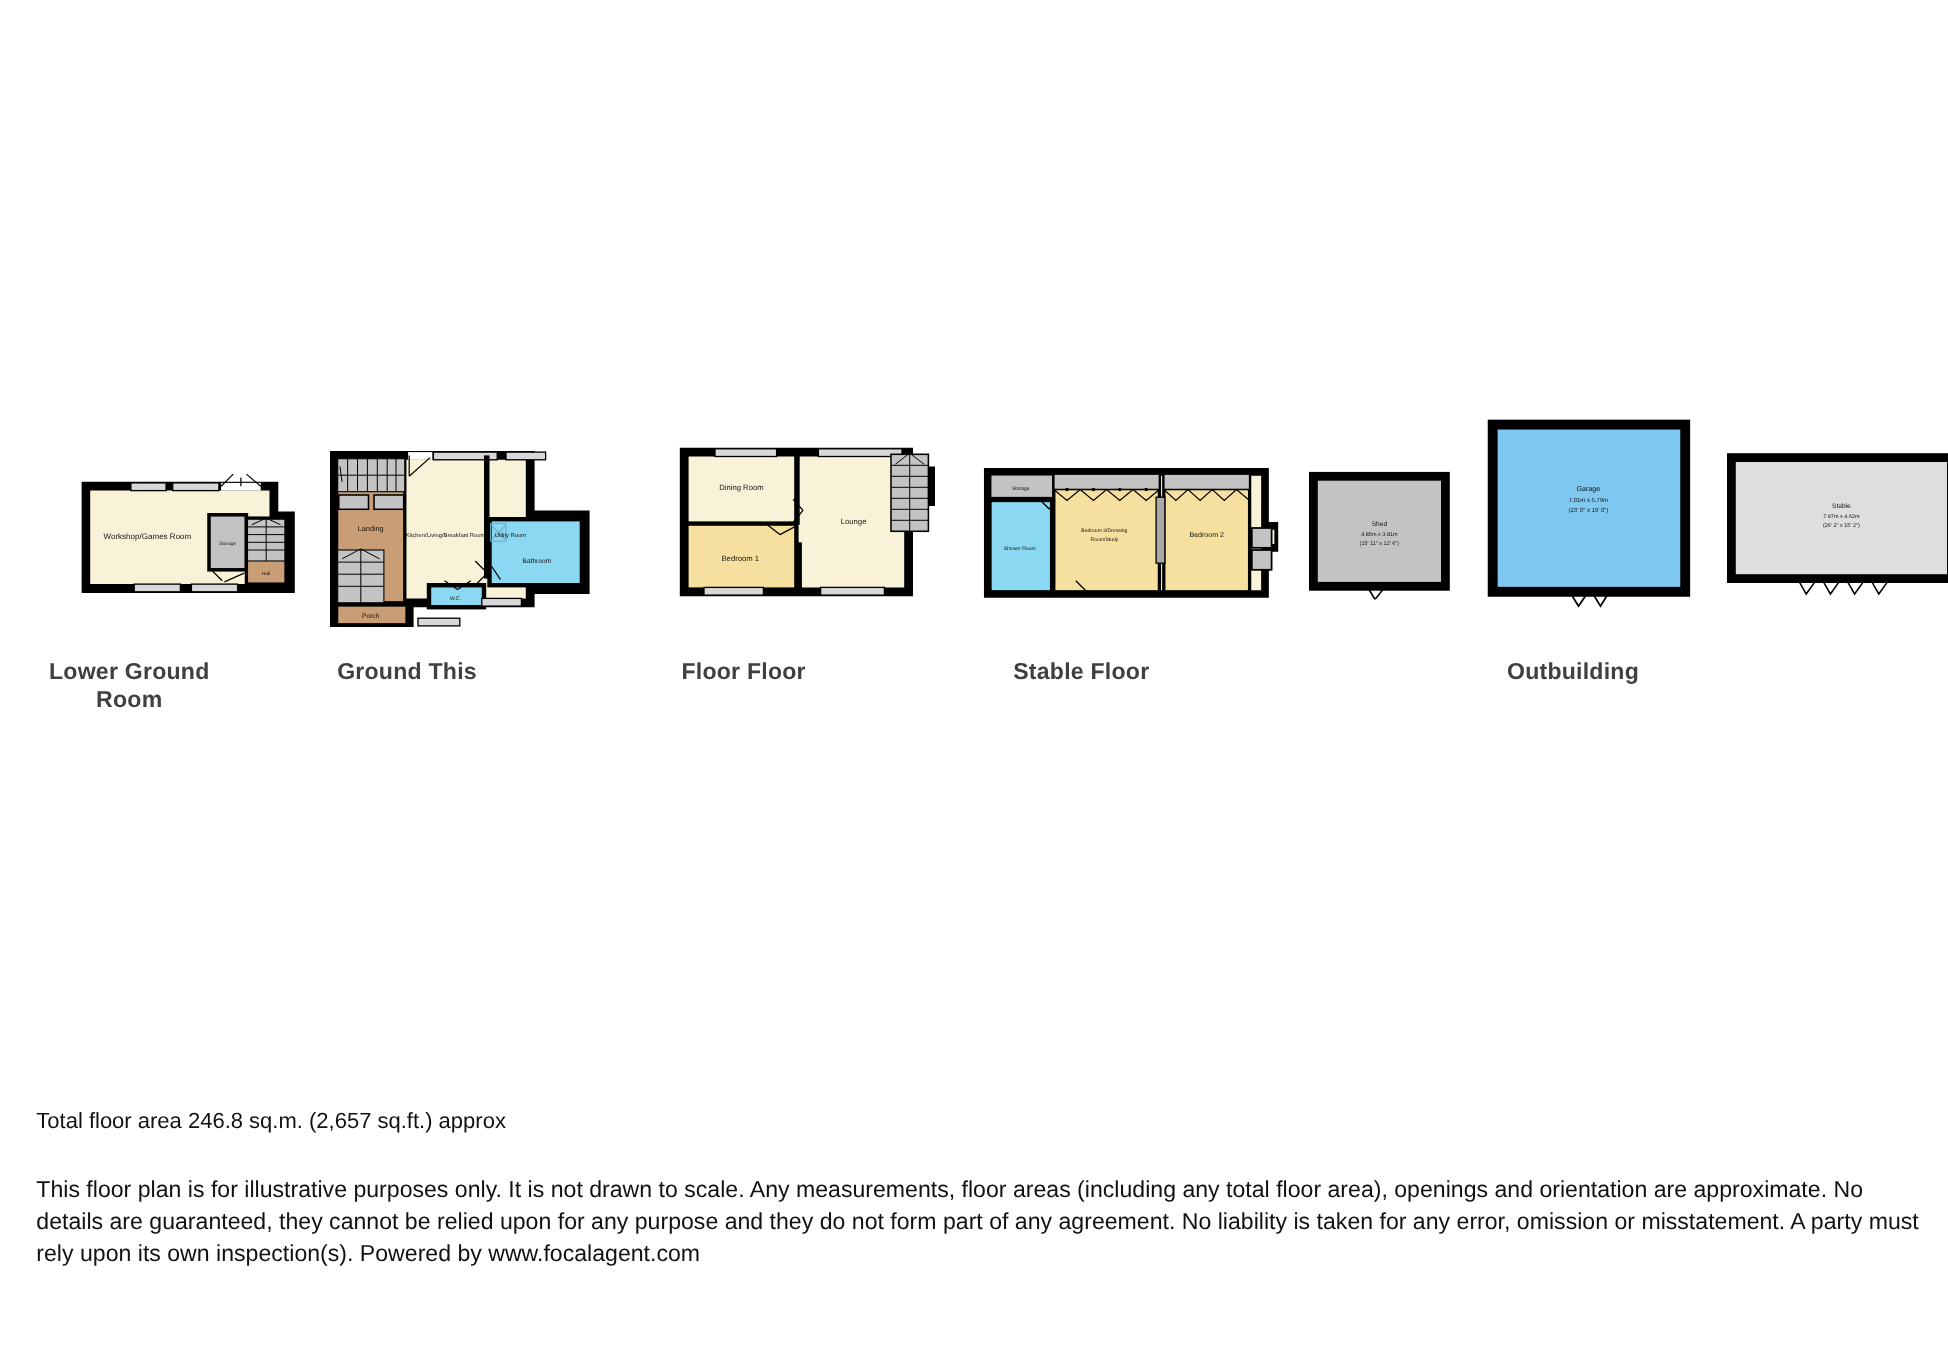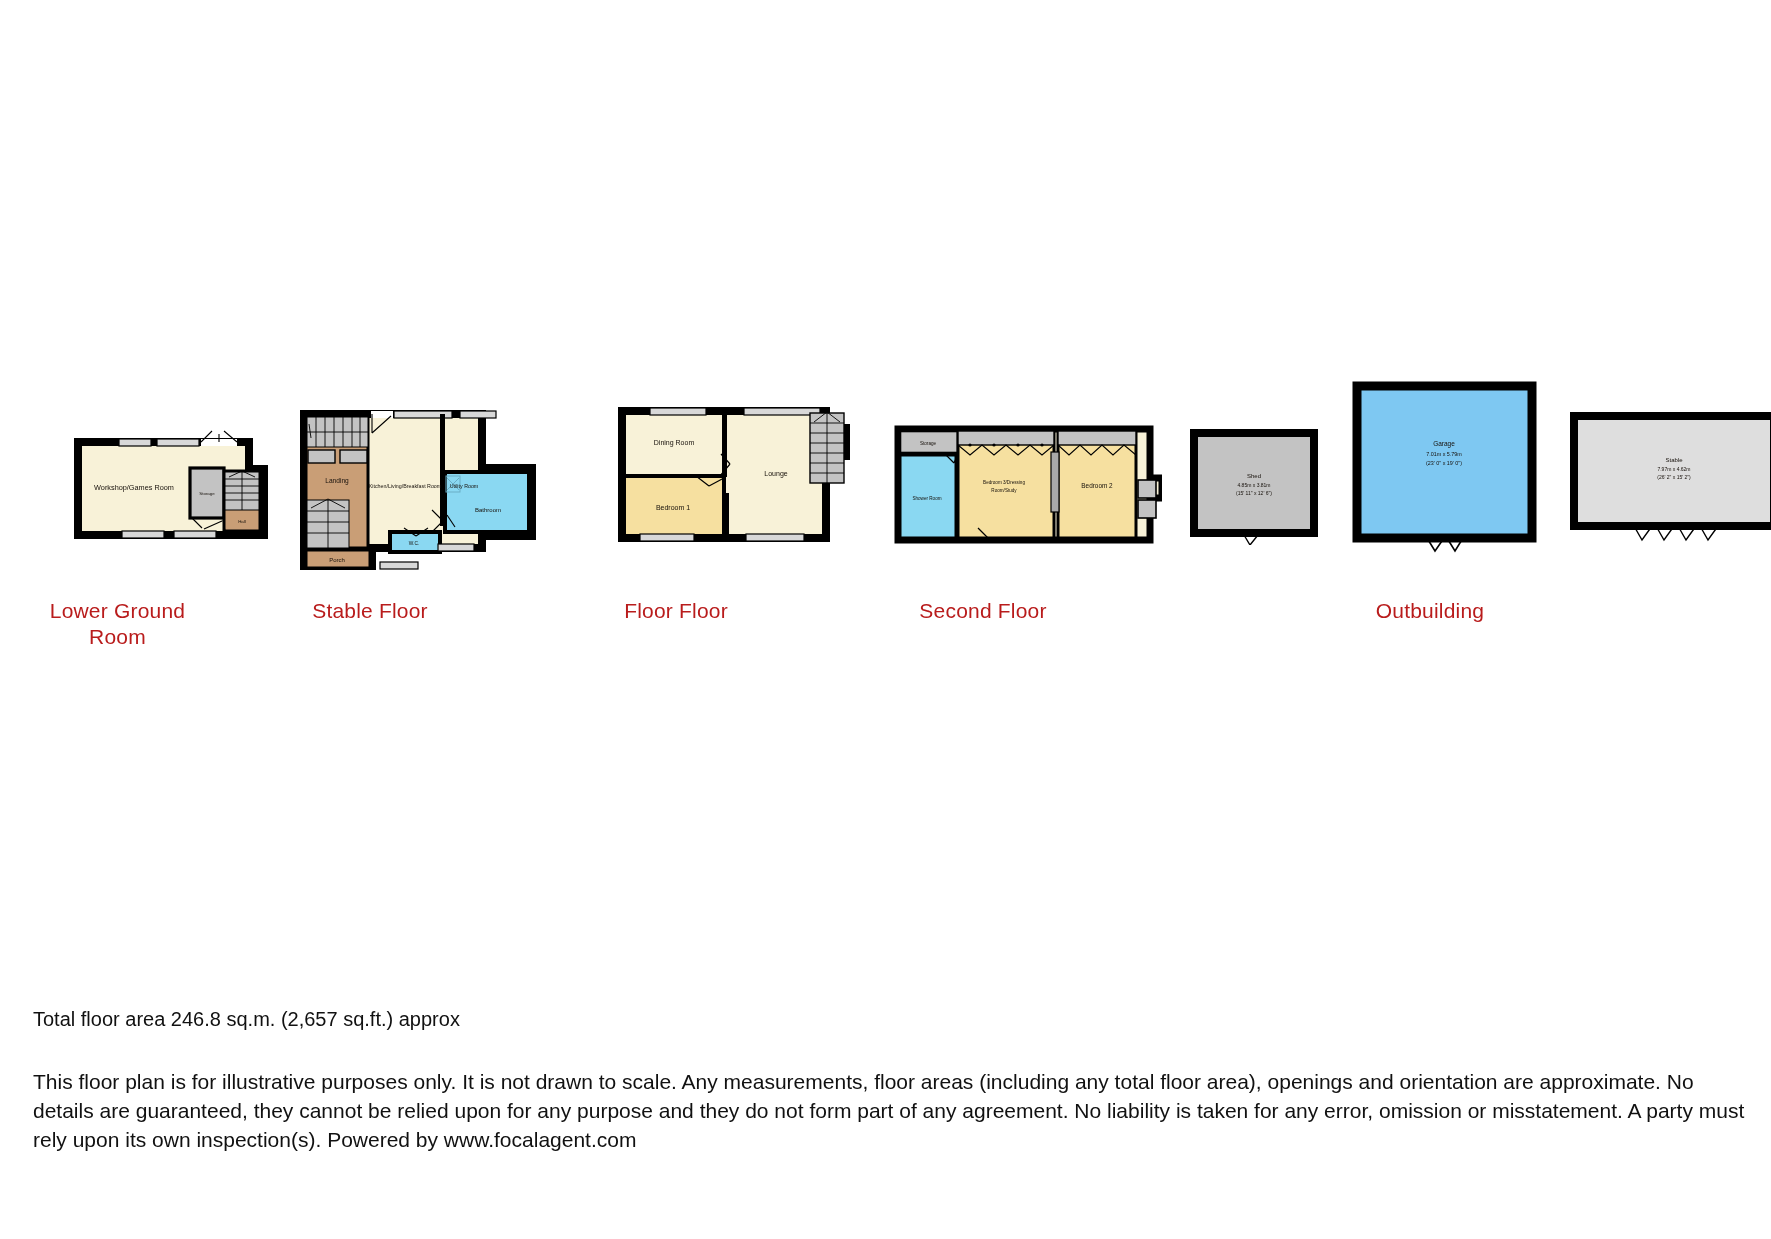--- a/index.html
+++ b/index.html
@@ -21,9 +21,9 @@
   .plan-title {
     position: absolute;
     text-align: center;
-    font-weight: normal;
+    font-weight: bold;
     font-size: 21px;
-    color: #b91c1c;
+    color: #404040;
     line-height: 1.22;
     letter-spacing: .2px;
   }

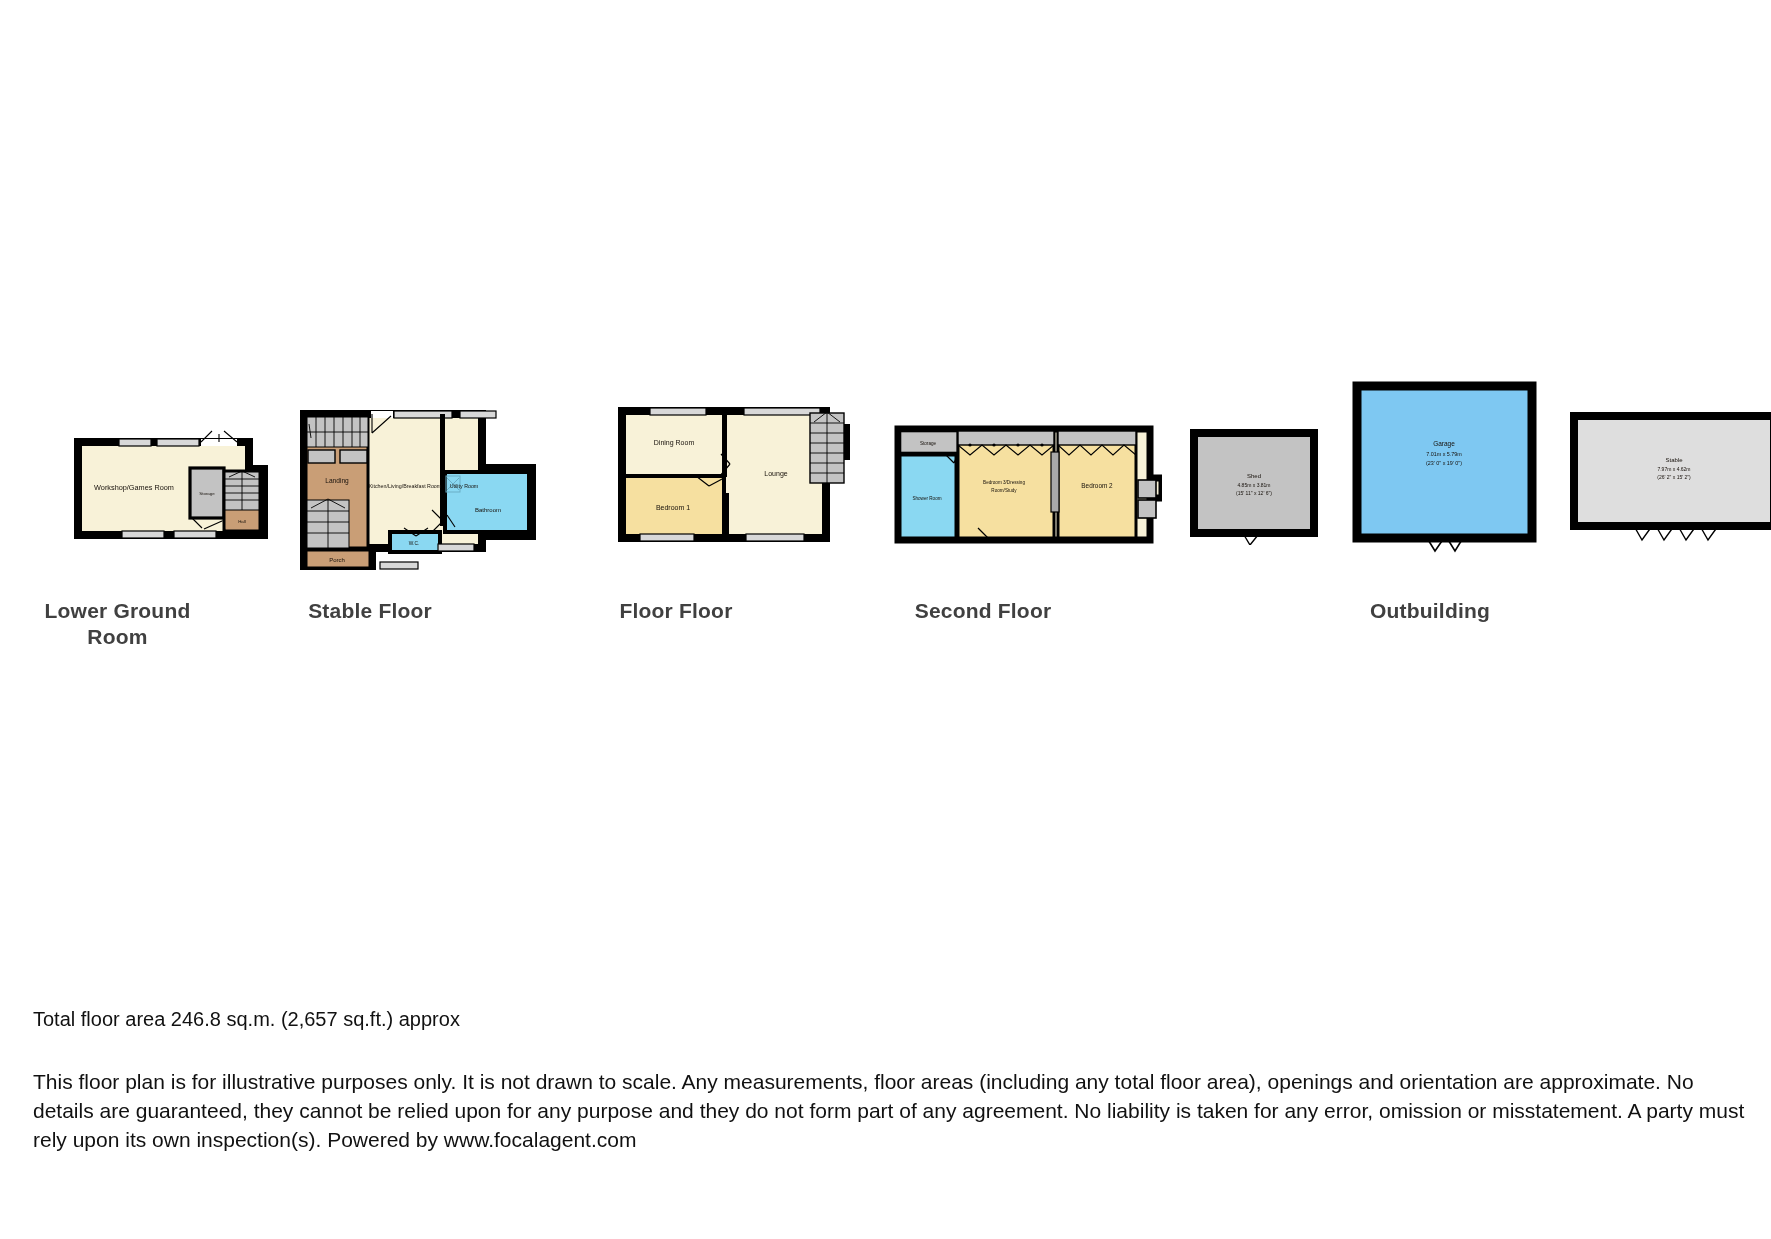--- a/index.html
+++ b/index.html
@@ -152,7 +152,7 @@
     </svg>
   </div>
   <div class="plan-title" style="left:248px; top:598px; width:244px;">
-    <div>Stable Floor</div>
+    <div>Ground This</div>
   </div>
 
   <div class="plan-block" style="left:570px; top:398px; width:260px; height:150px;">

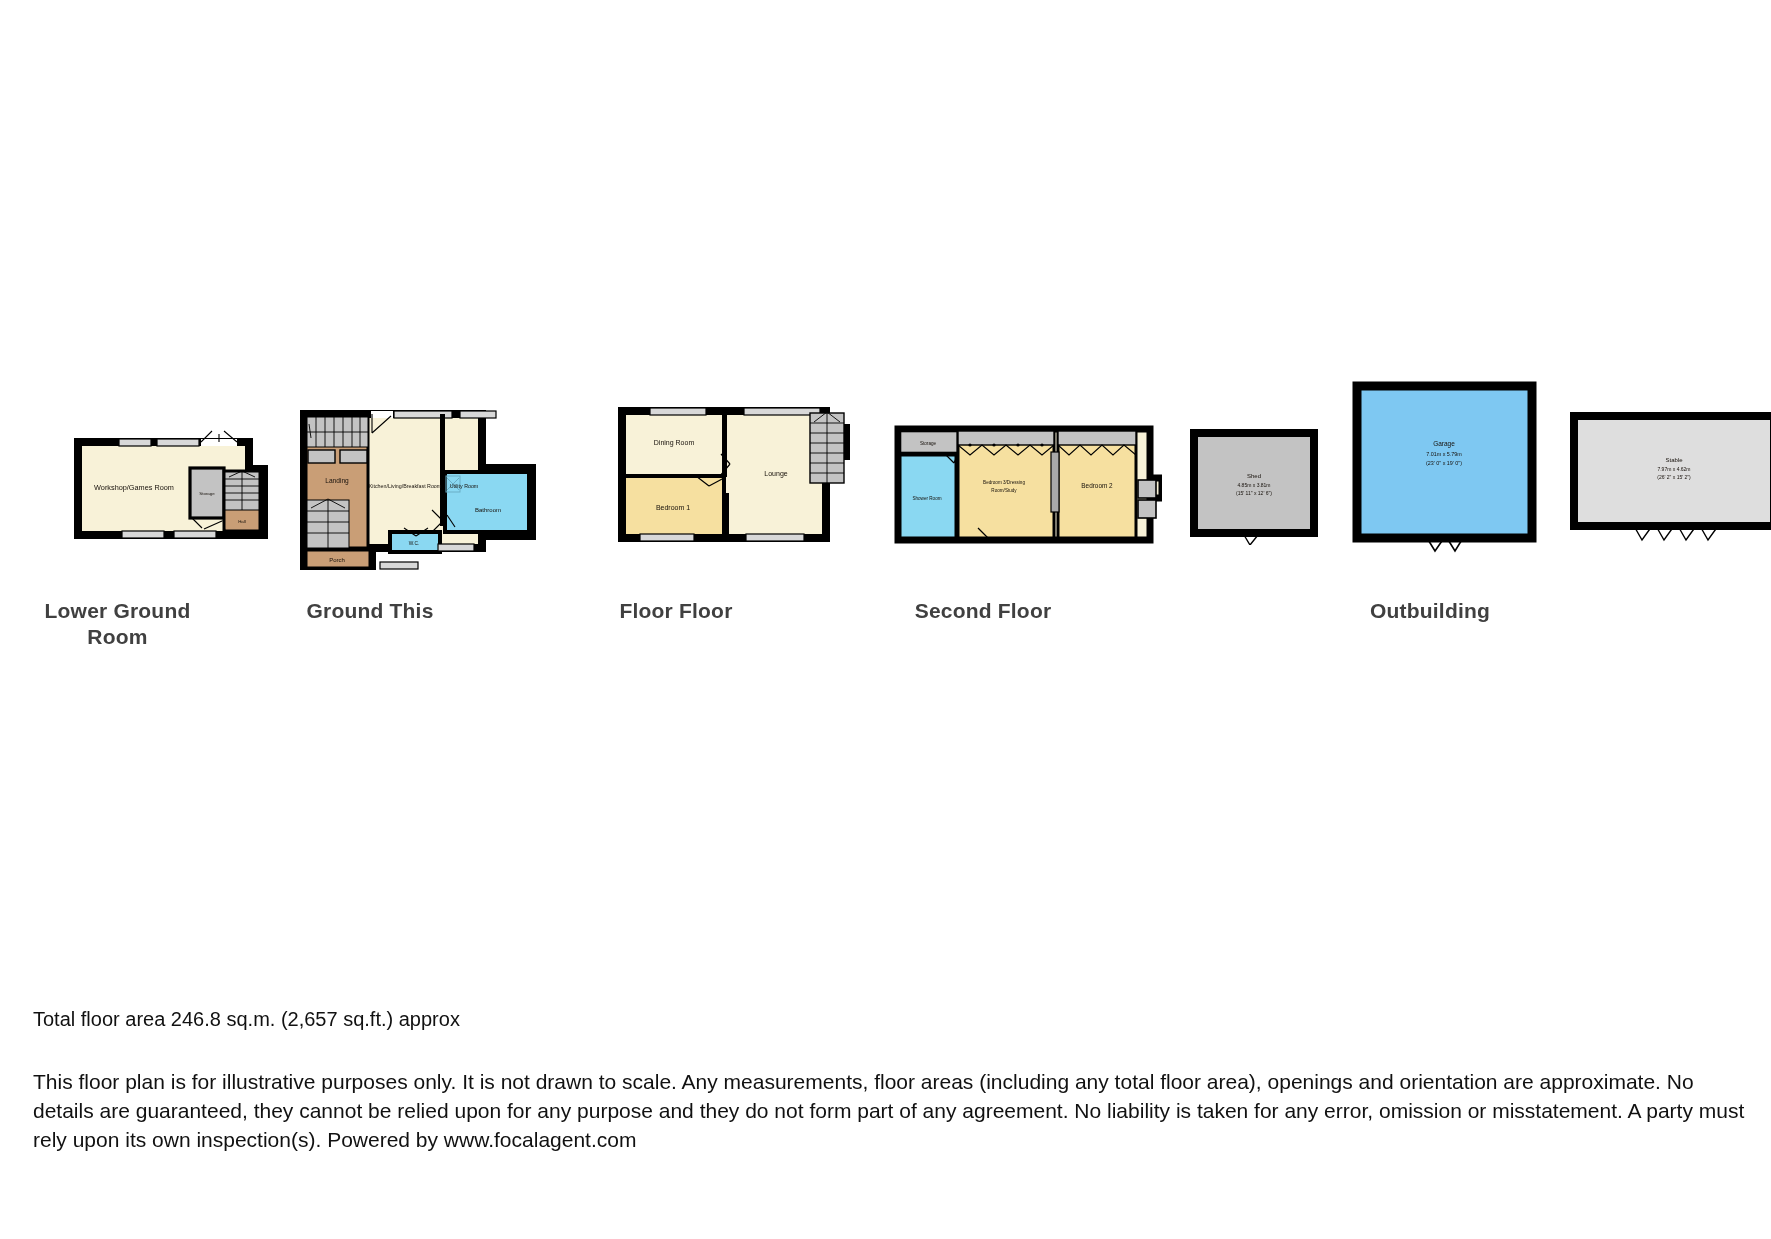--- a/index.html
+++ b/index.html
@@ -224,7 +224,7 @@
     </svg>
   </div>
   <div class="plan-title" style="left:848px; top:598px; width:270px;">
-    <div>Second Floor</div>
+    <div>Stable Floor</div>
   </div>
 
   <div class="plan-block" style="left:1142px; top:425px; width:140px; height:120px;">

